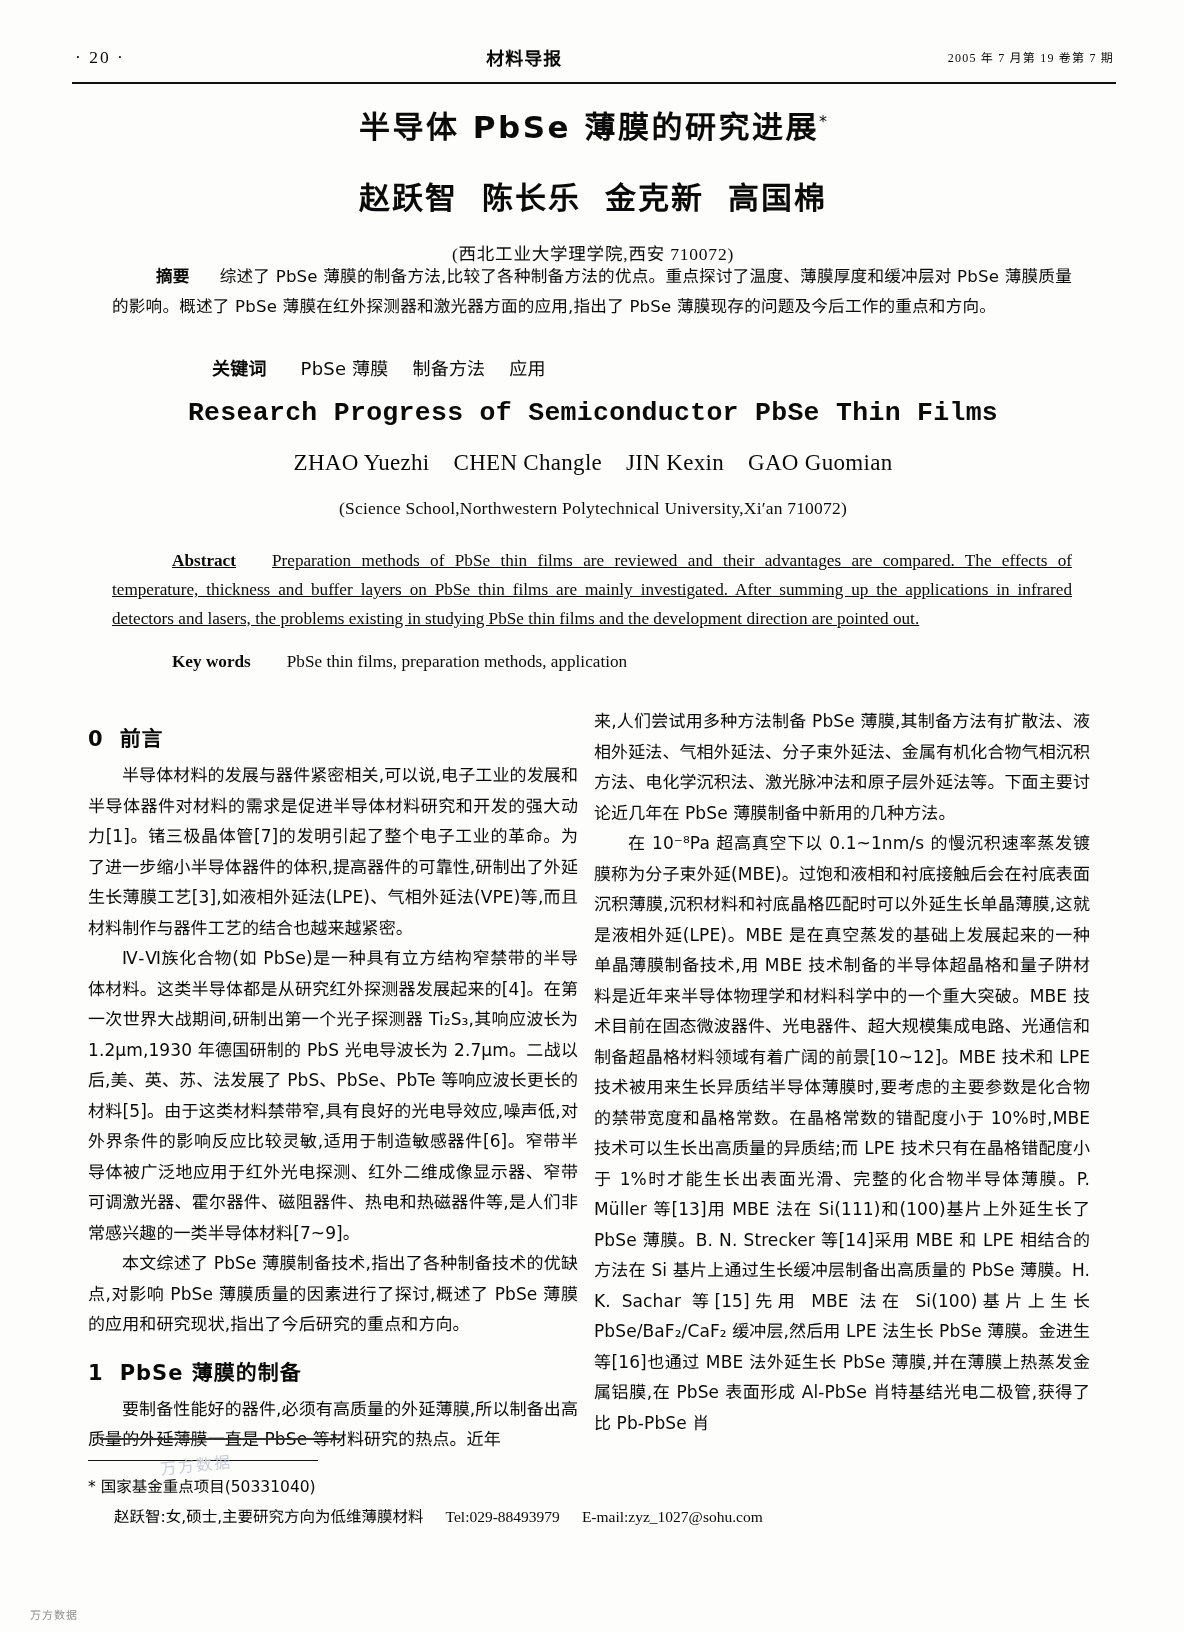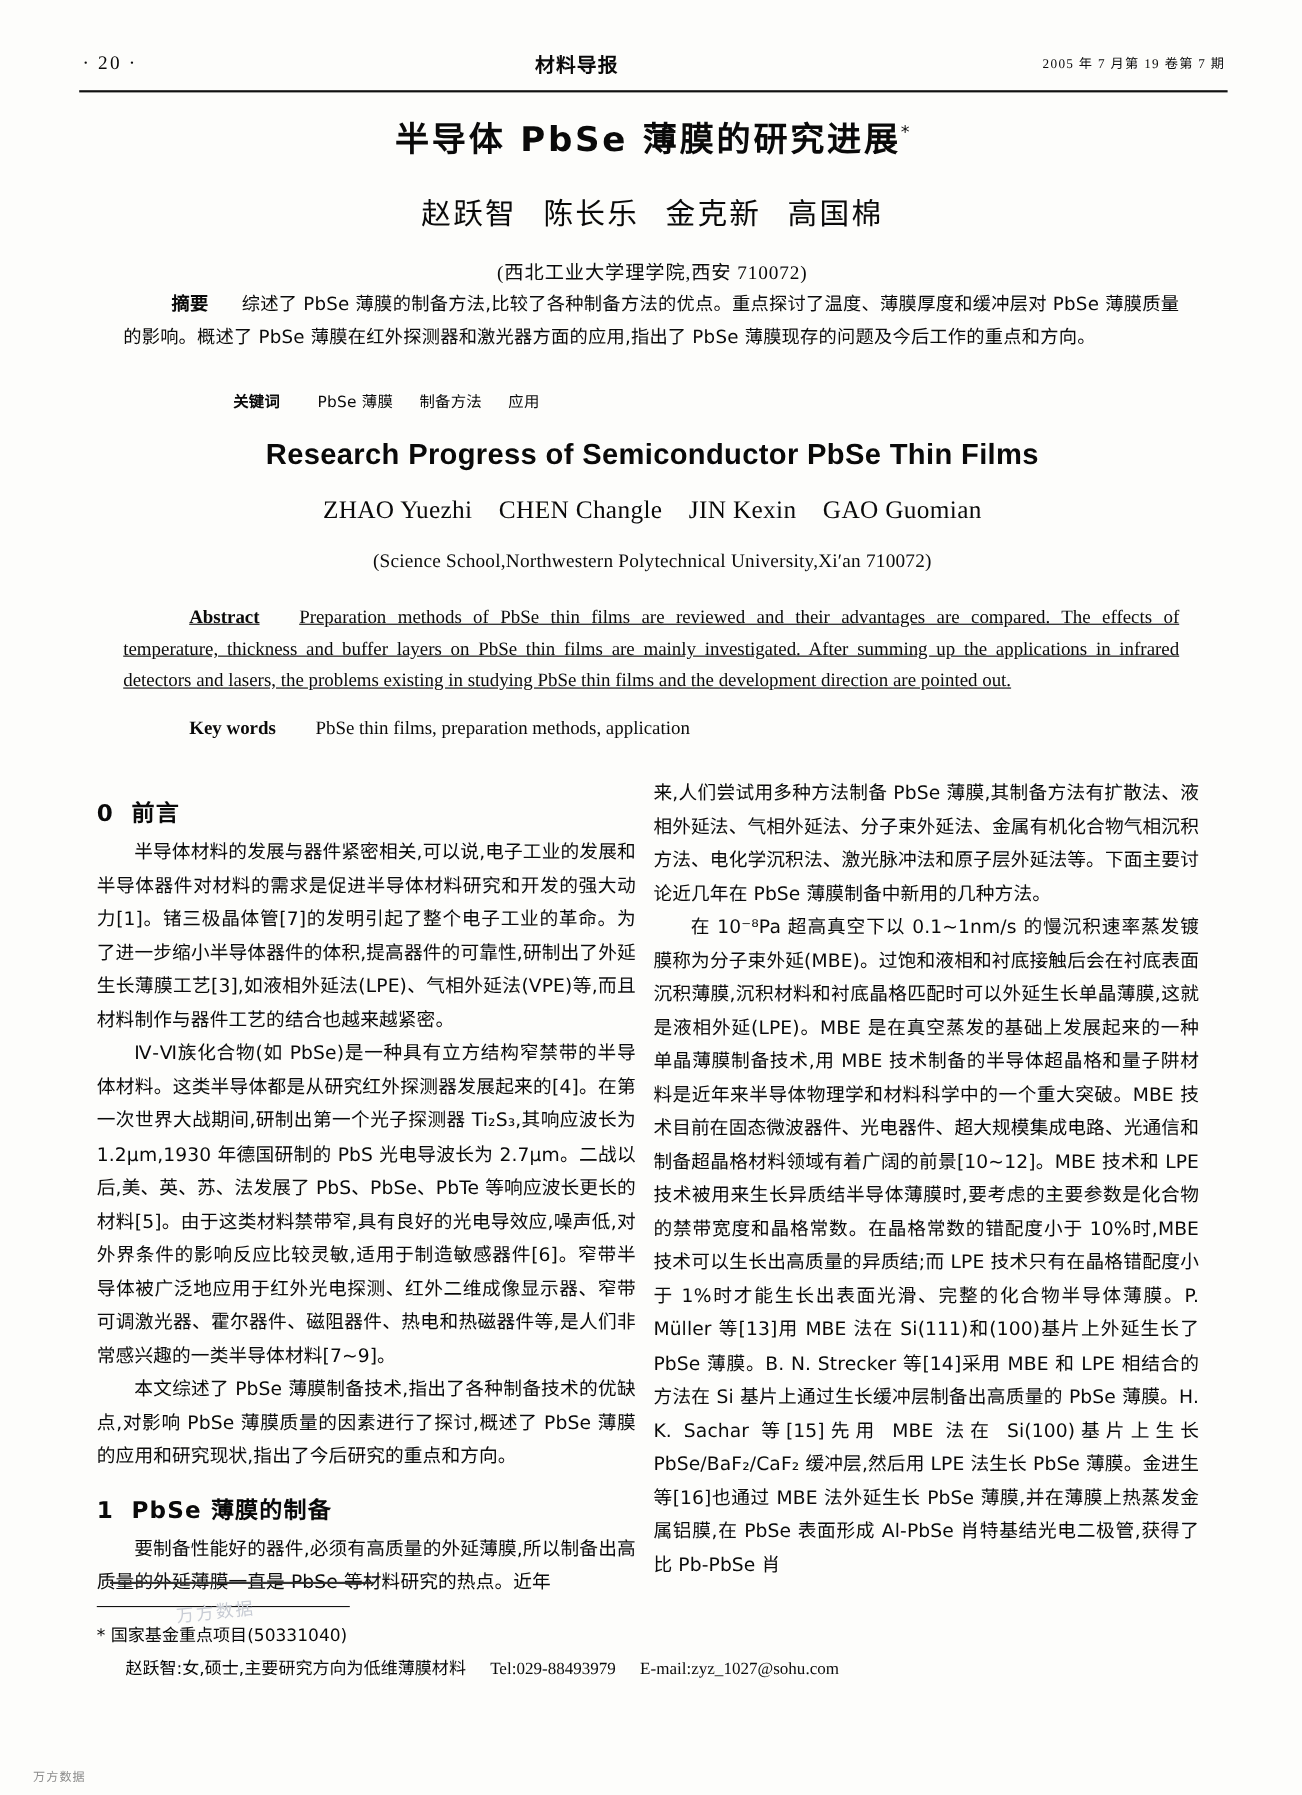--- a/index.html
+++ b/index.html
@@ -72,8 +72,8 @@
   .cn-title .star { font-size: 16px; vertical-align: super; font-weight: 400; letter-spacing: 0; }
   .cn-authors {
     font-family: "DejaVu Sans", sans-serif;
-    font-size: 27px;
-    font-weight: 400;
+    font-size: 31px;
+    font-weight: 700;
     letter-spacing: 2px;
     margin-top: 26px;
   }

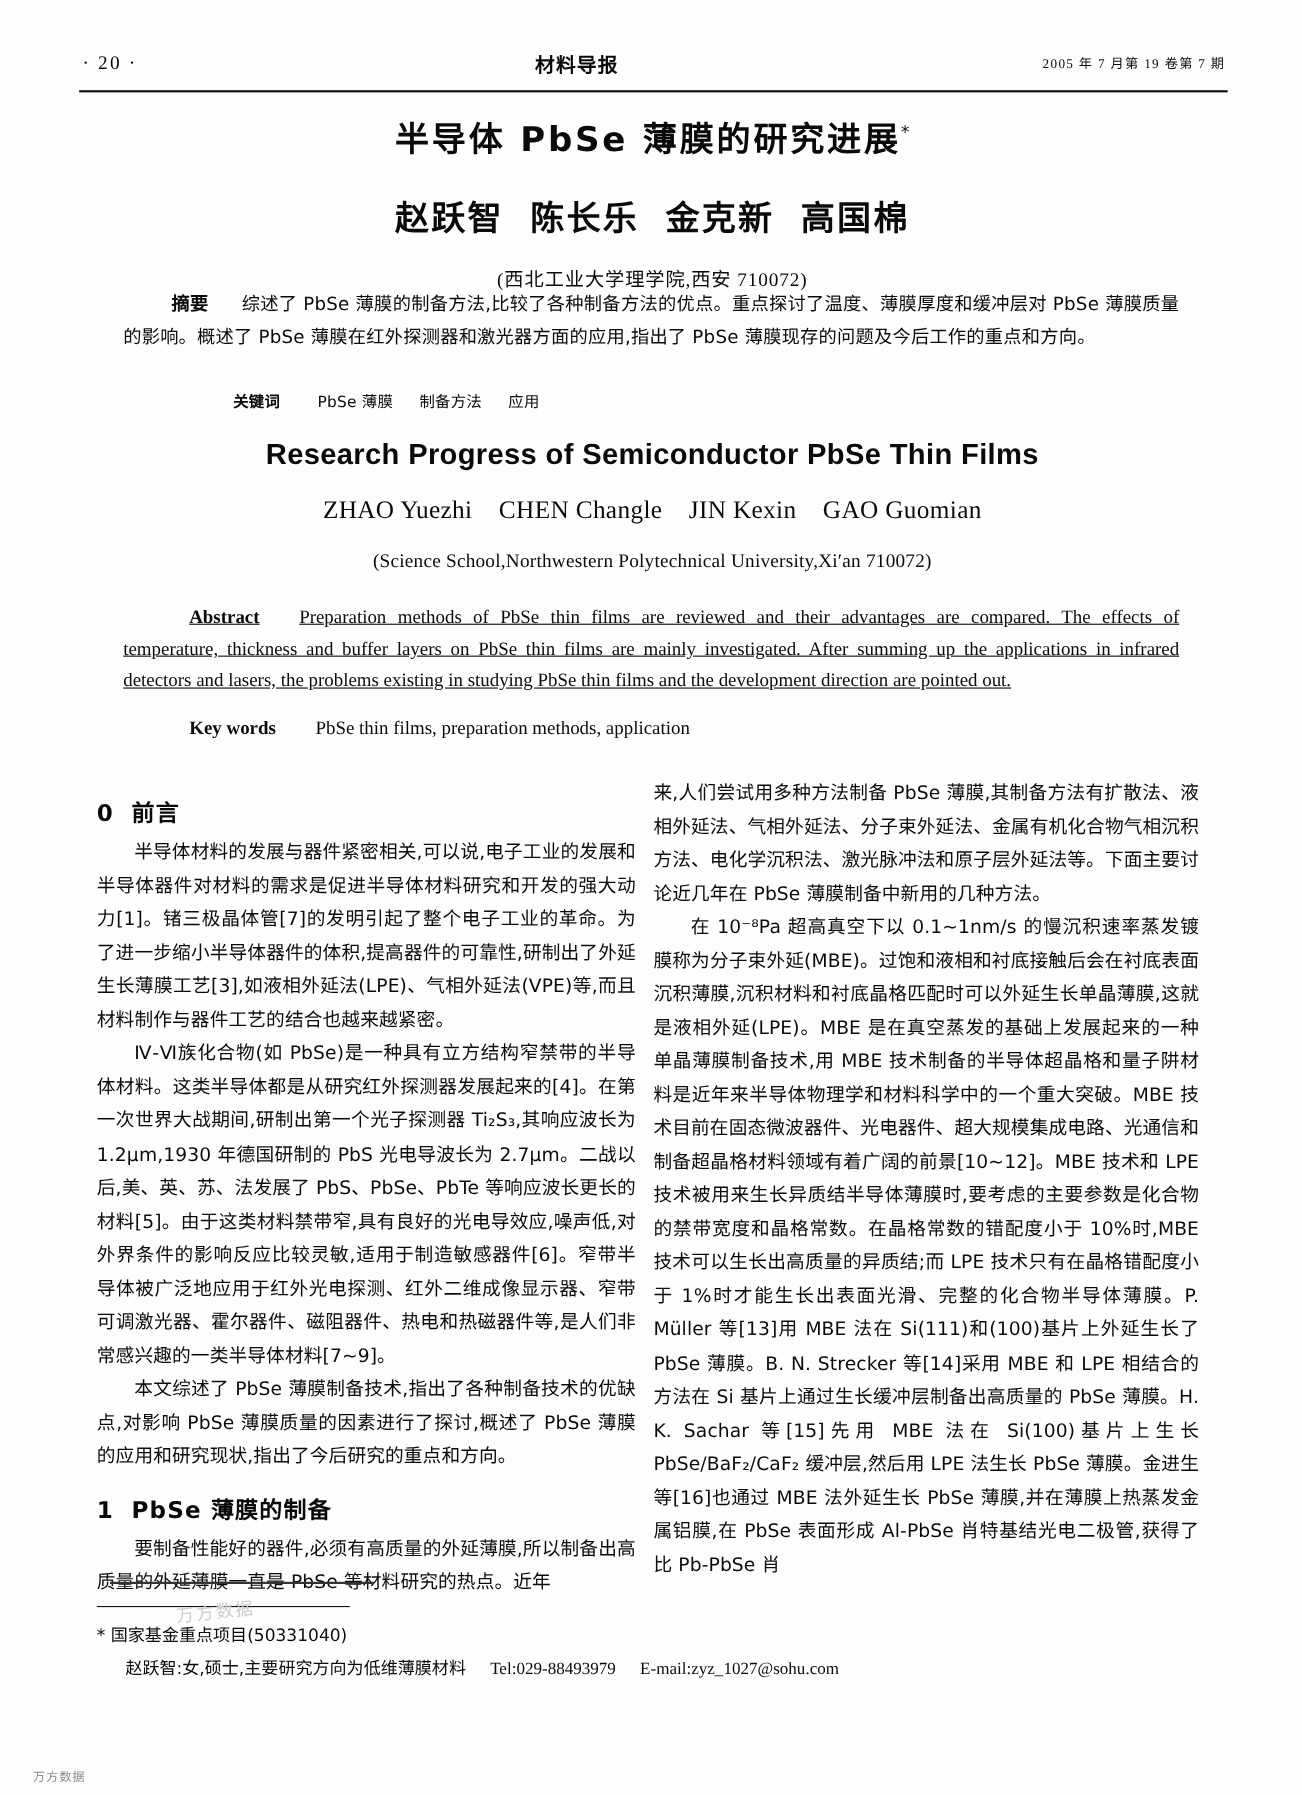--- a/index.html
+++ b/index.html
@@ -108,7 +108,7 @@
     left: 112px;
     right: 112px;
     font-family: "DejaVu Sans", sans-serif;
-    font-size: 14px;
+    font-size: 18px;
     letter-spacing: 0.2px;
   }
   .cn-keywords .lbl { font-weight: 700; margin-left: 100px; margin-right: 34px; }

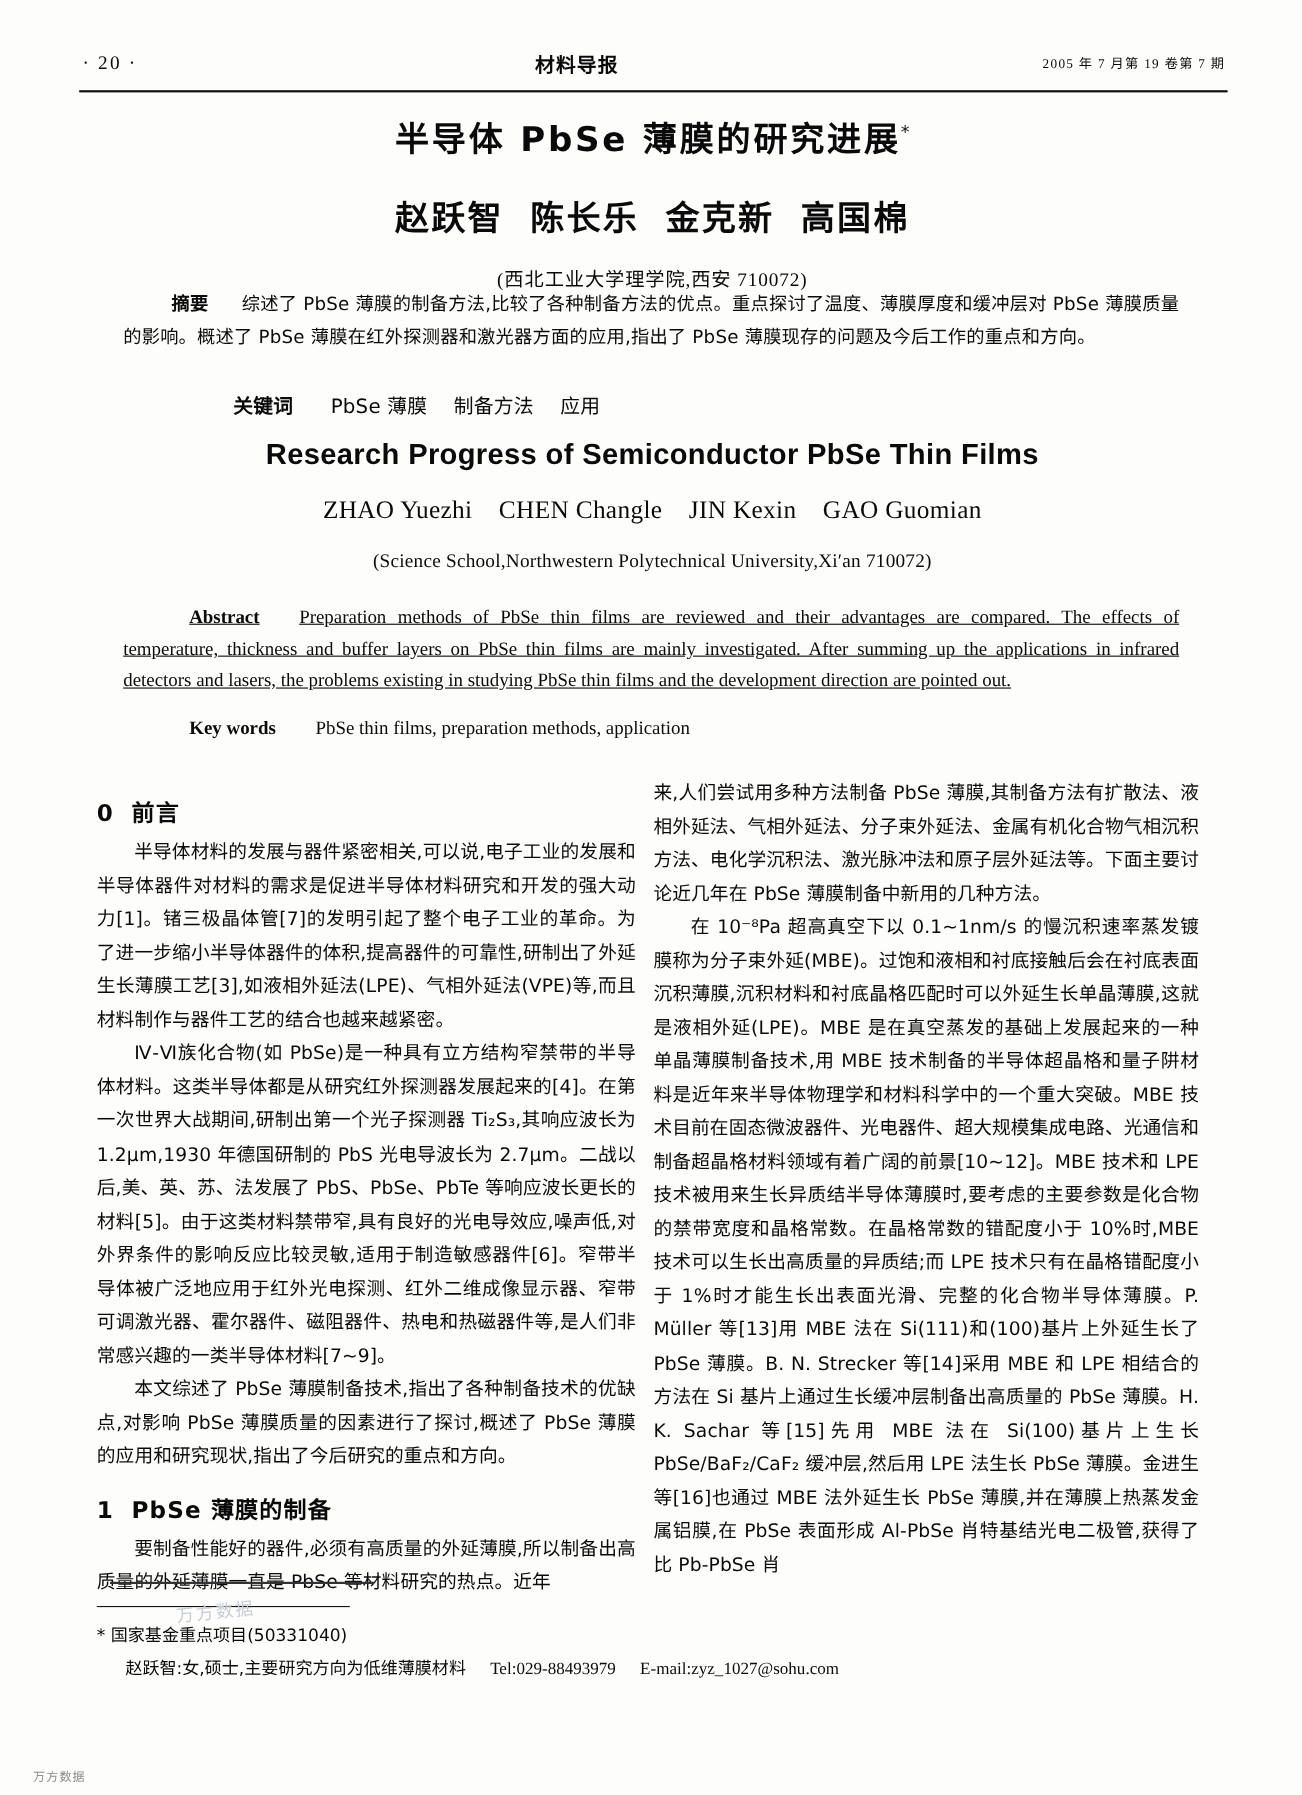--- a/index.html
+++ b/index.html
@@ -117,7 +117,7 @@
   
   .en-block { position: absolute; top: 398px; left: 70px; right: 68px; text-align: center; }
   .en-title {
-    font-family: Liberation Sans, sans-serif;
+    font-family: Liberation Mono, monospace;
     font-size: 26.5px;
     font-weight: 700;
     letter-spacing: 0.3px;

